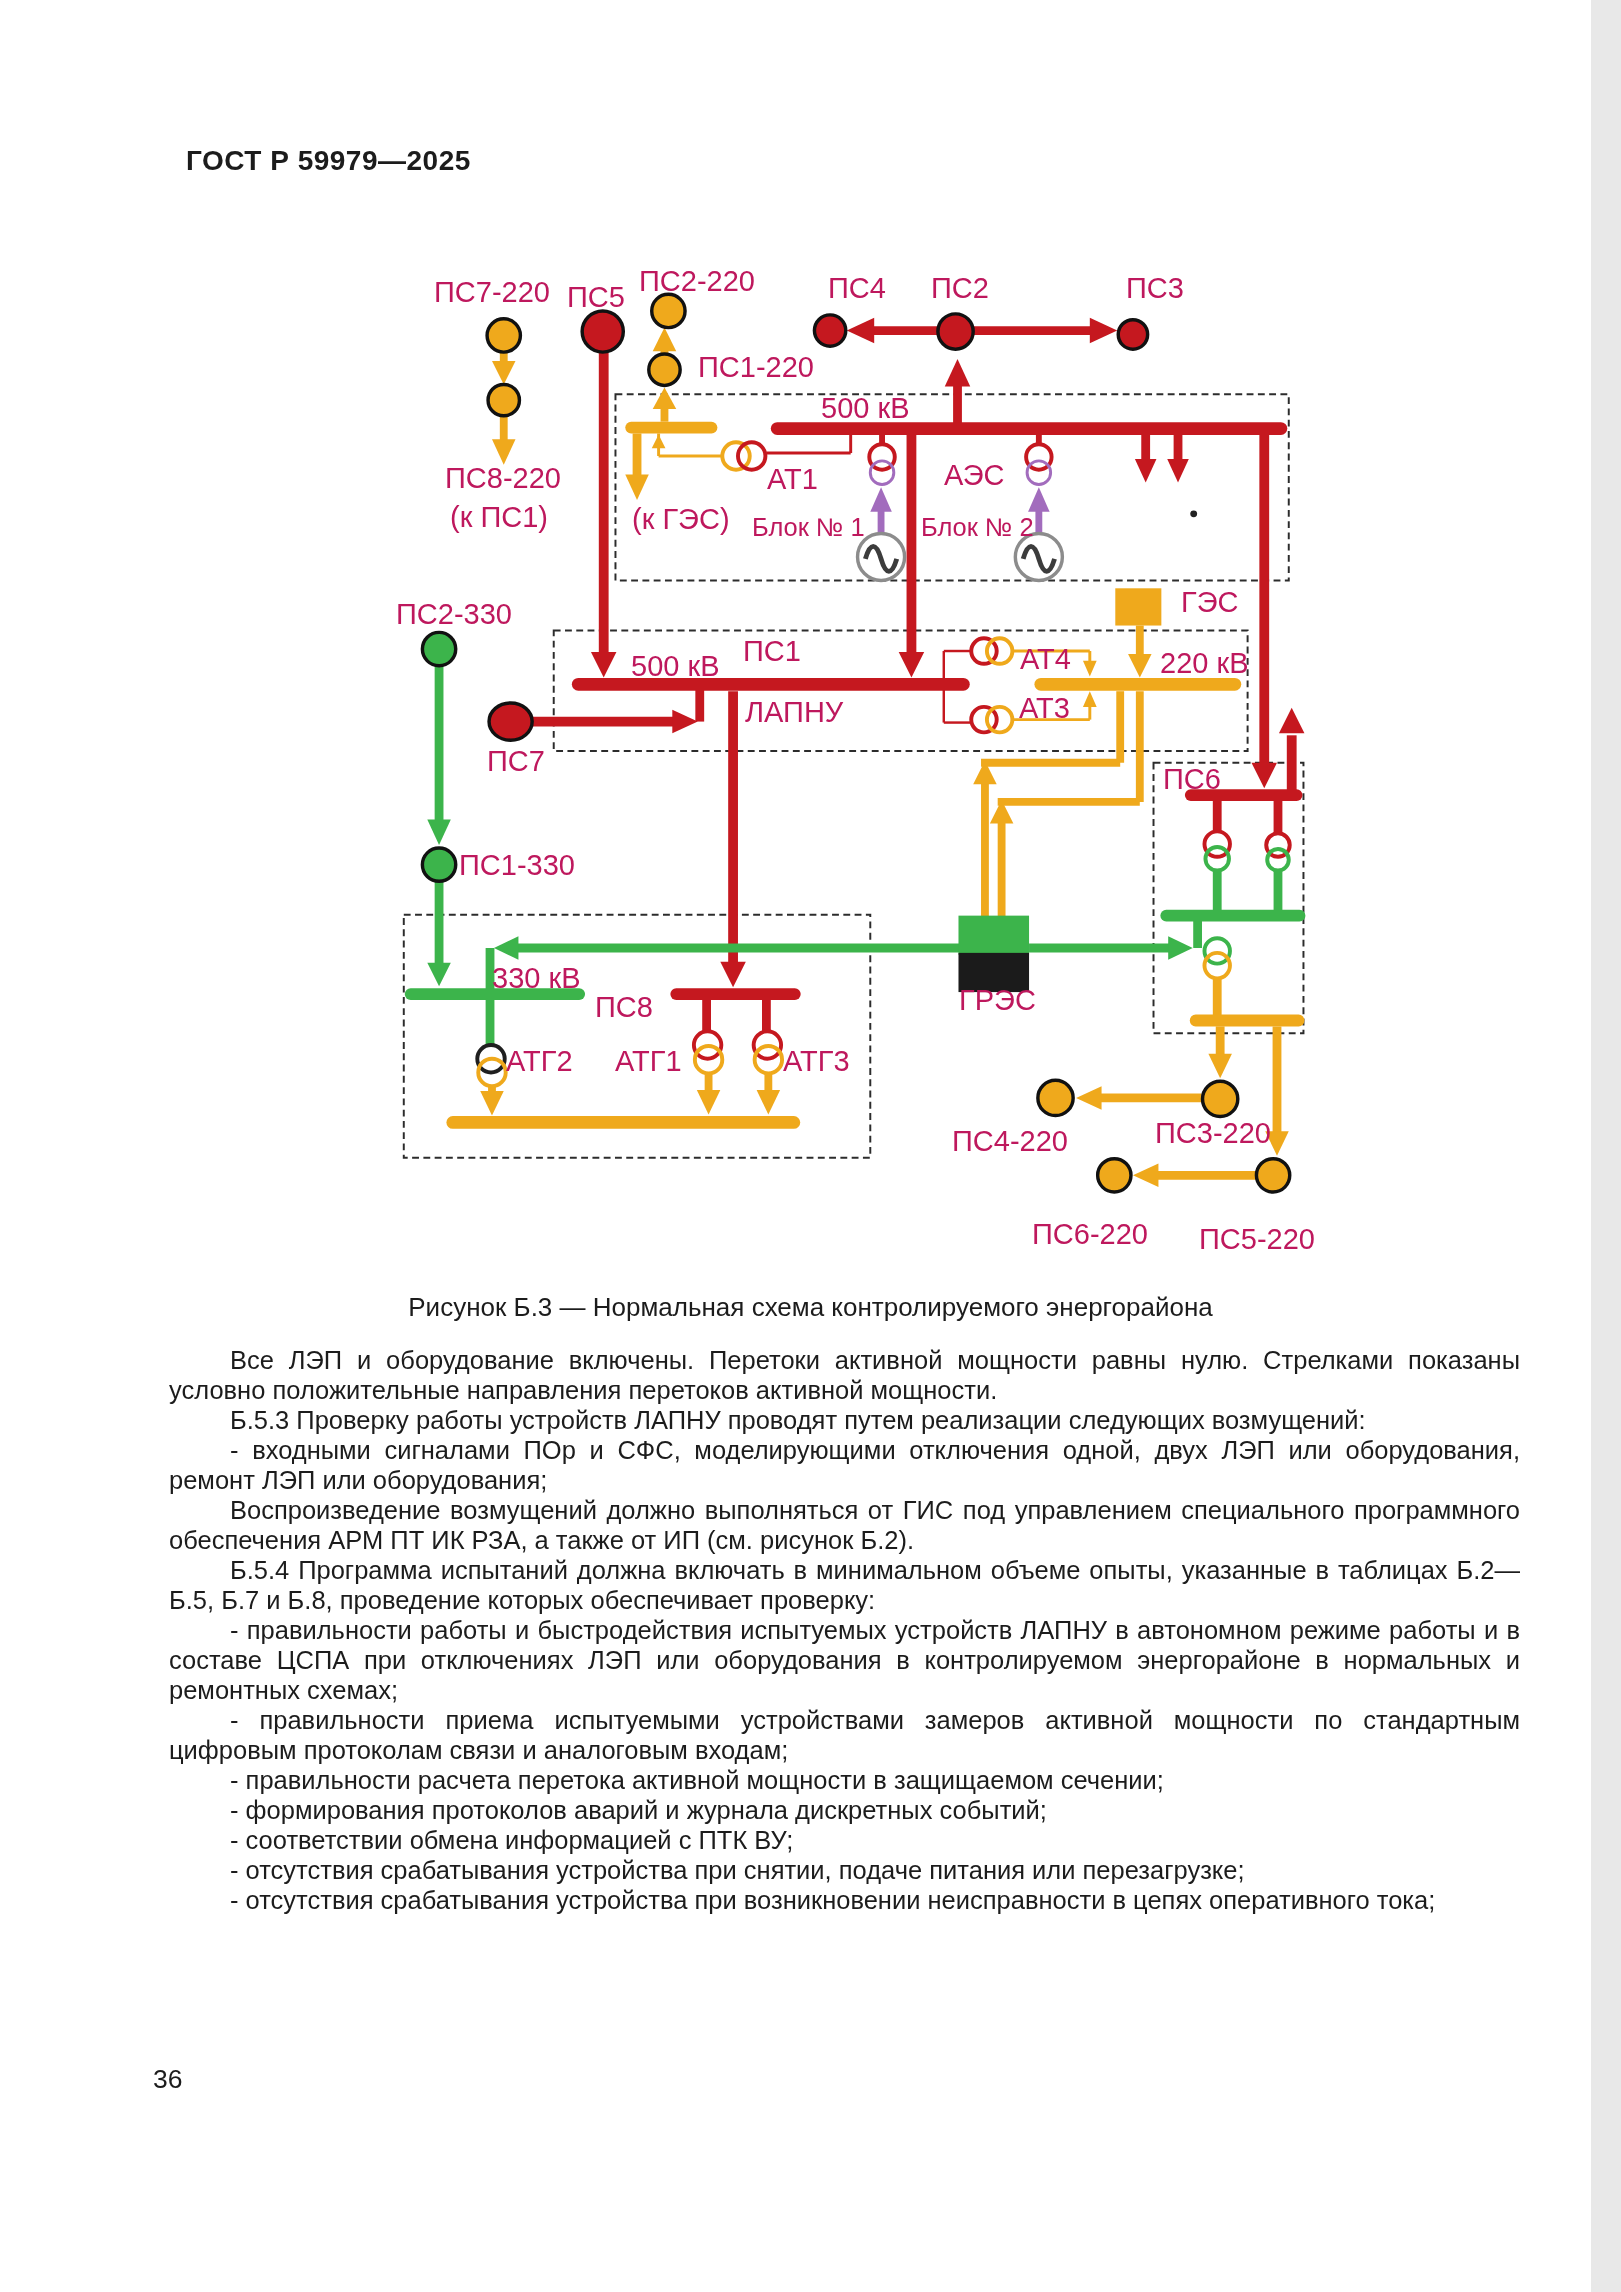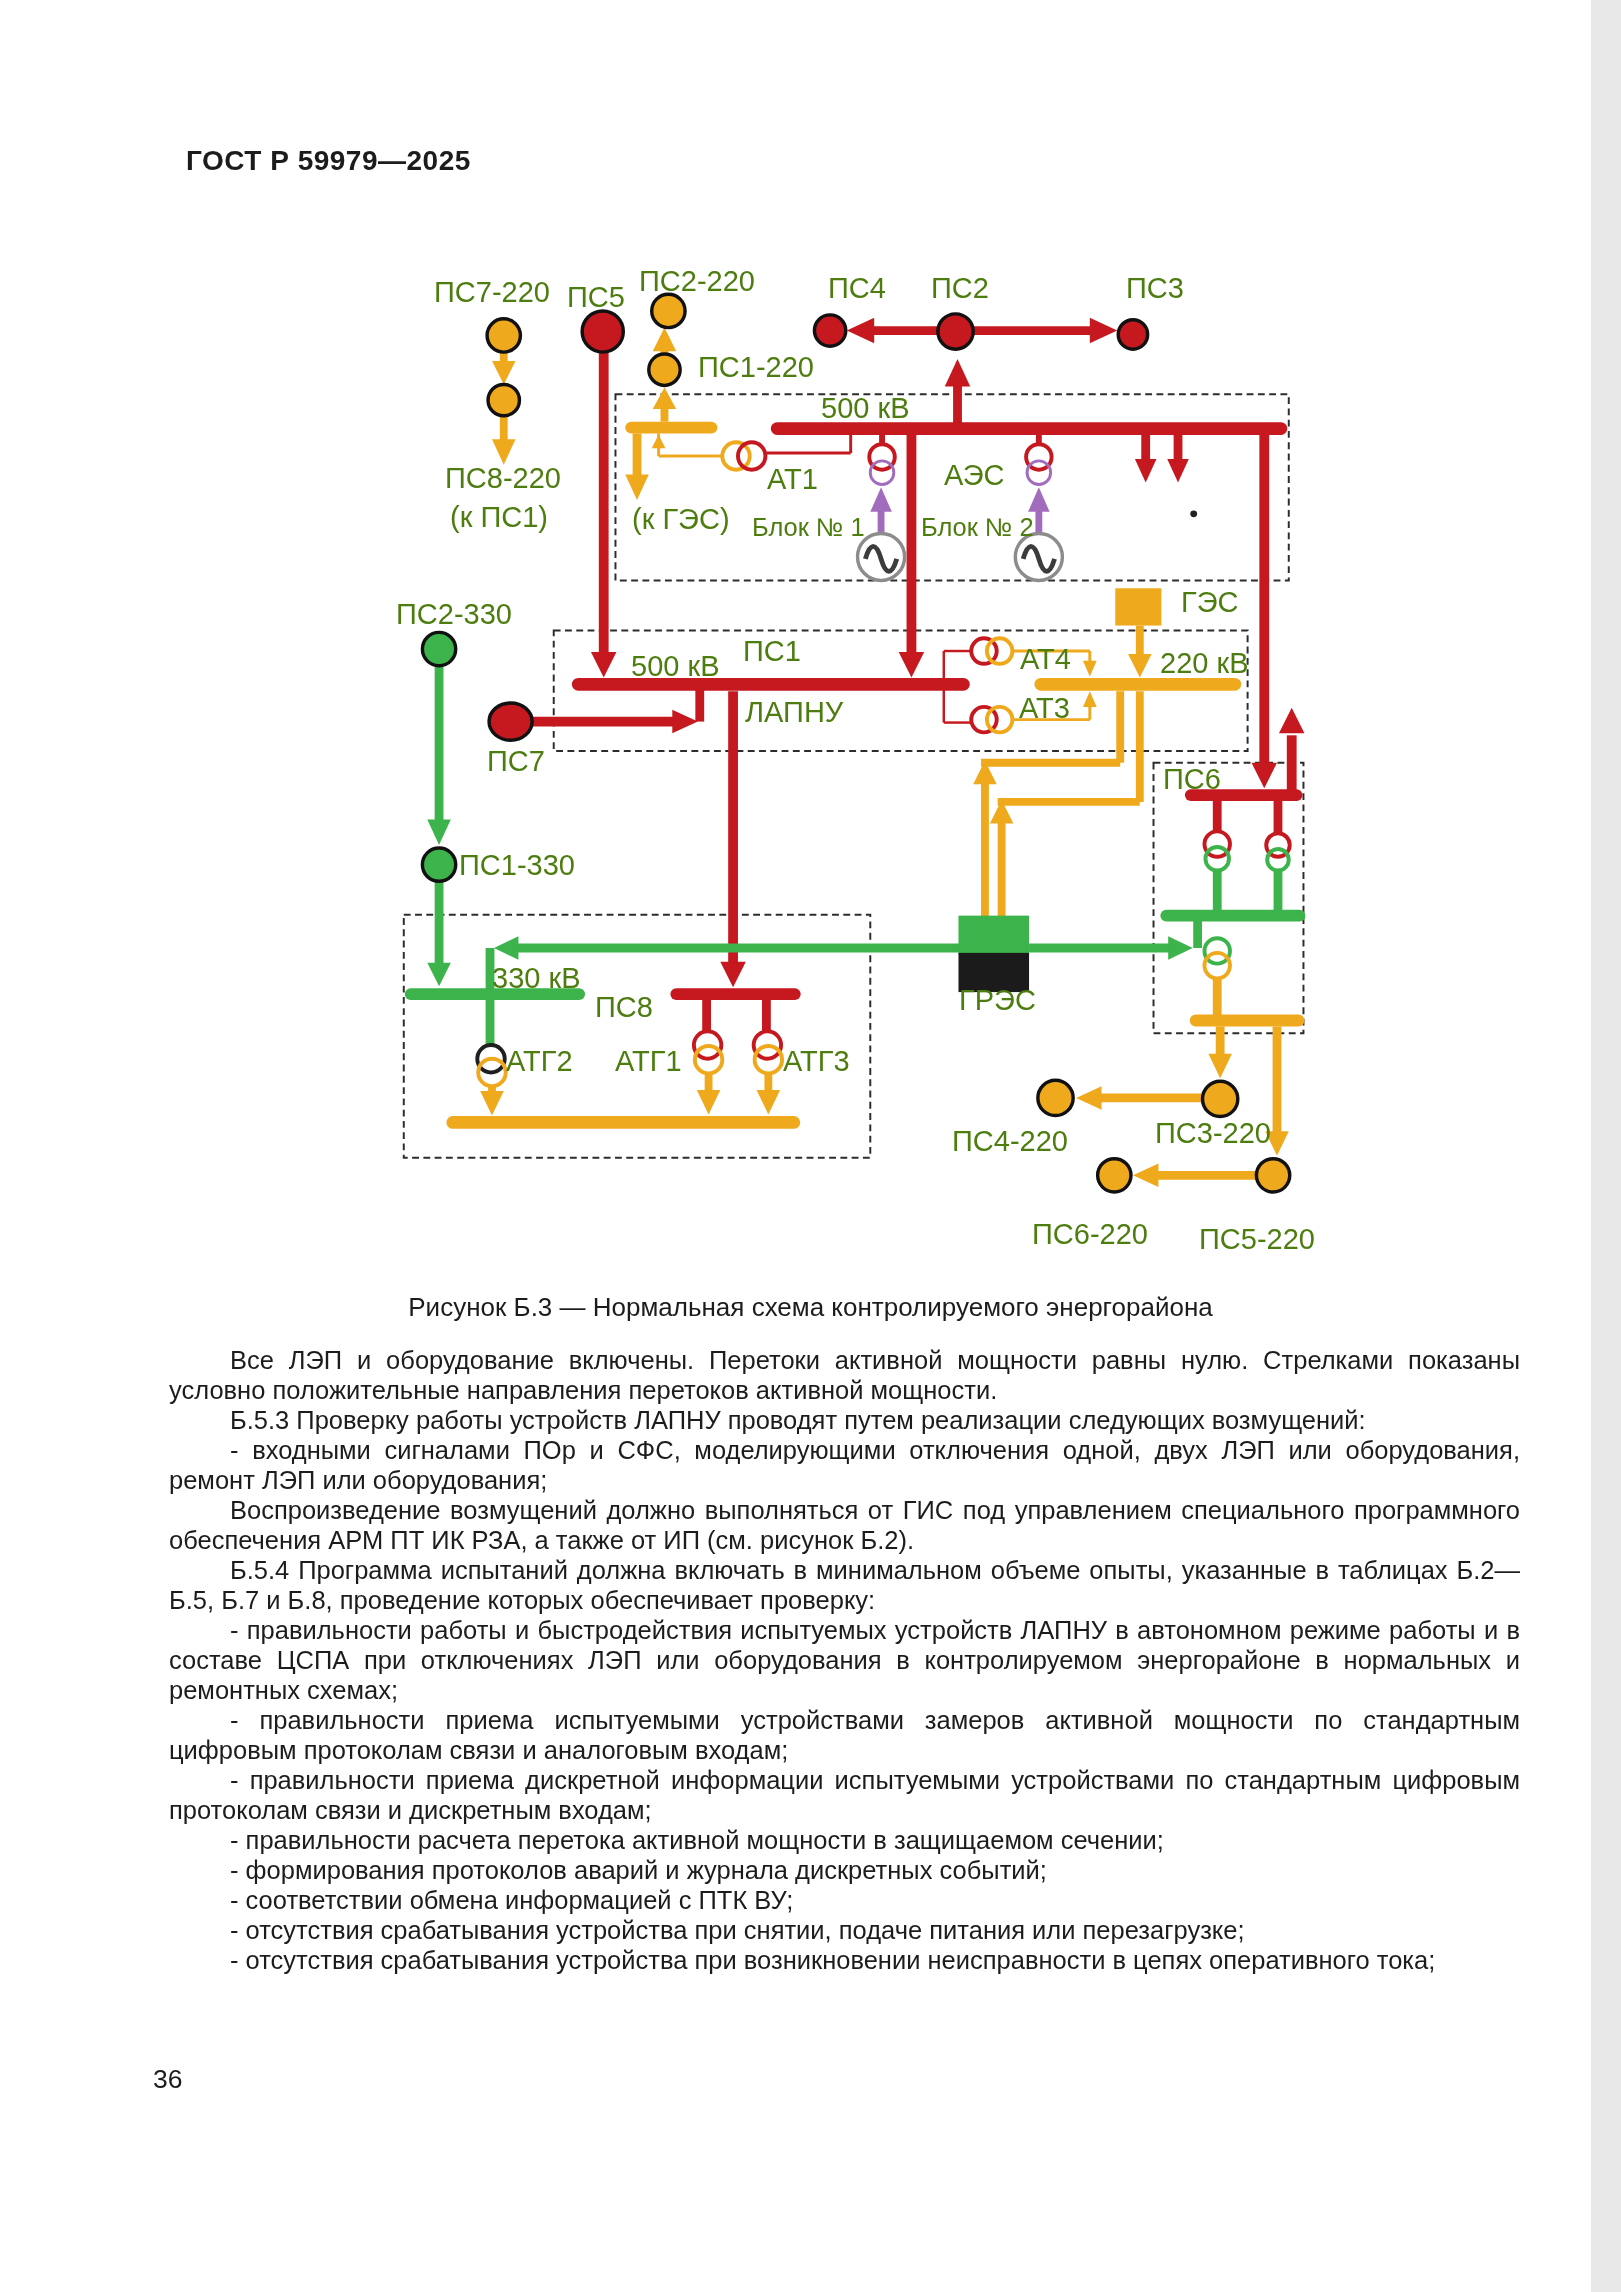--- a/index.html
+++ b/index.html
@@ -8,7 +8,7 @@
   .gost-header{position:absolute;top:145px;left:186px;font-size:28px;font-weight:bold;letter-spacing:0.5px;}
   .diagram{position:absolute;top:0;left:0;width:1621px;height:1304px;}
   .diagram svg{position:absolute;top:0;left:0;}
-  .dlabel{position:absolute;font-size:29px;white-space:nowrap;color:#4d7c0f;}
+  .dlabel{position:absolute;font-size:29px;white-space:nowrap;color:#be185d;}
   .dlabel.small{font-size:25.5px;}
   .caption{position:absolute;top:1292px;left:0;width:1621px;text-align:center;font-size:26px;}
   .body-text{position:absolute;top:1345px;left:137px;width:1351px;

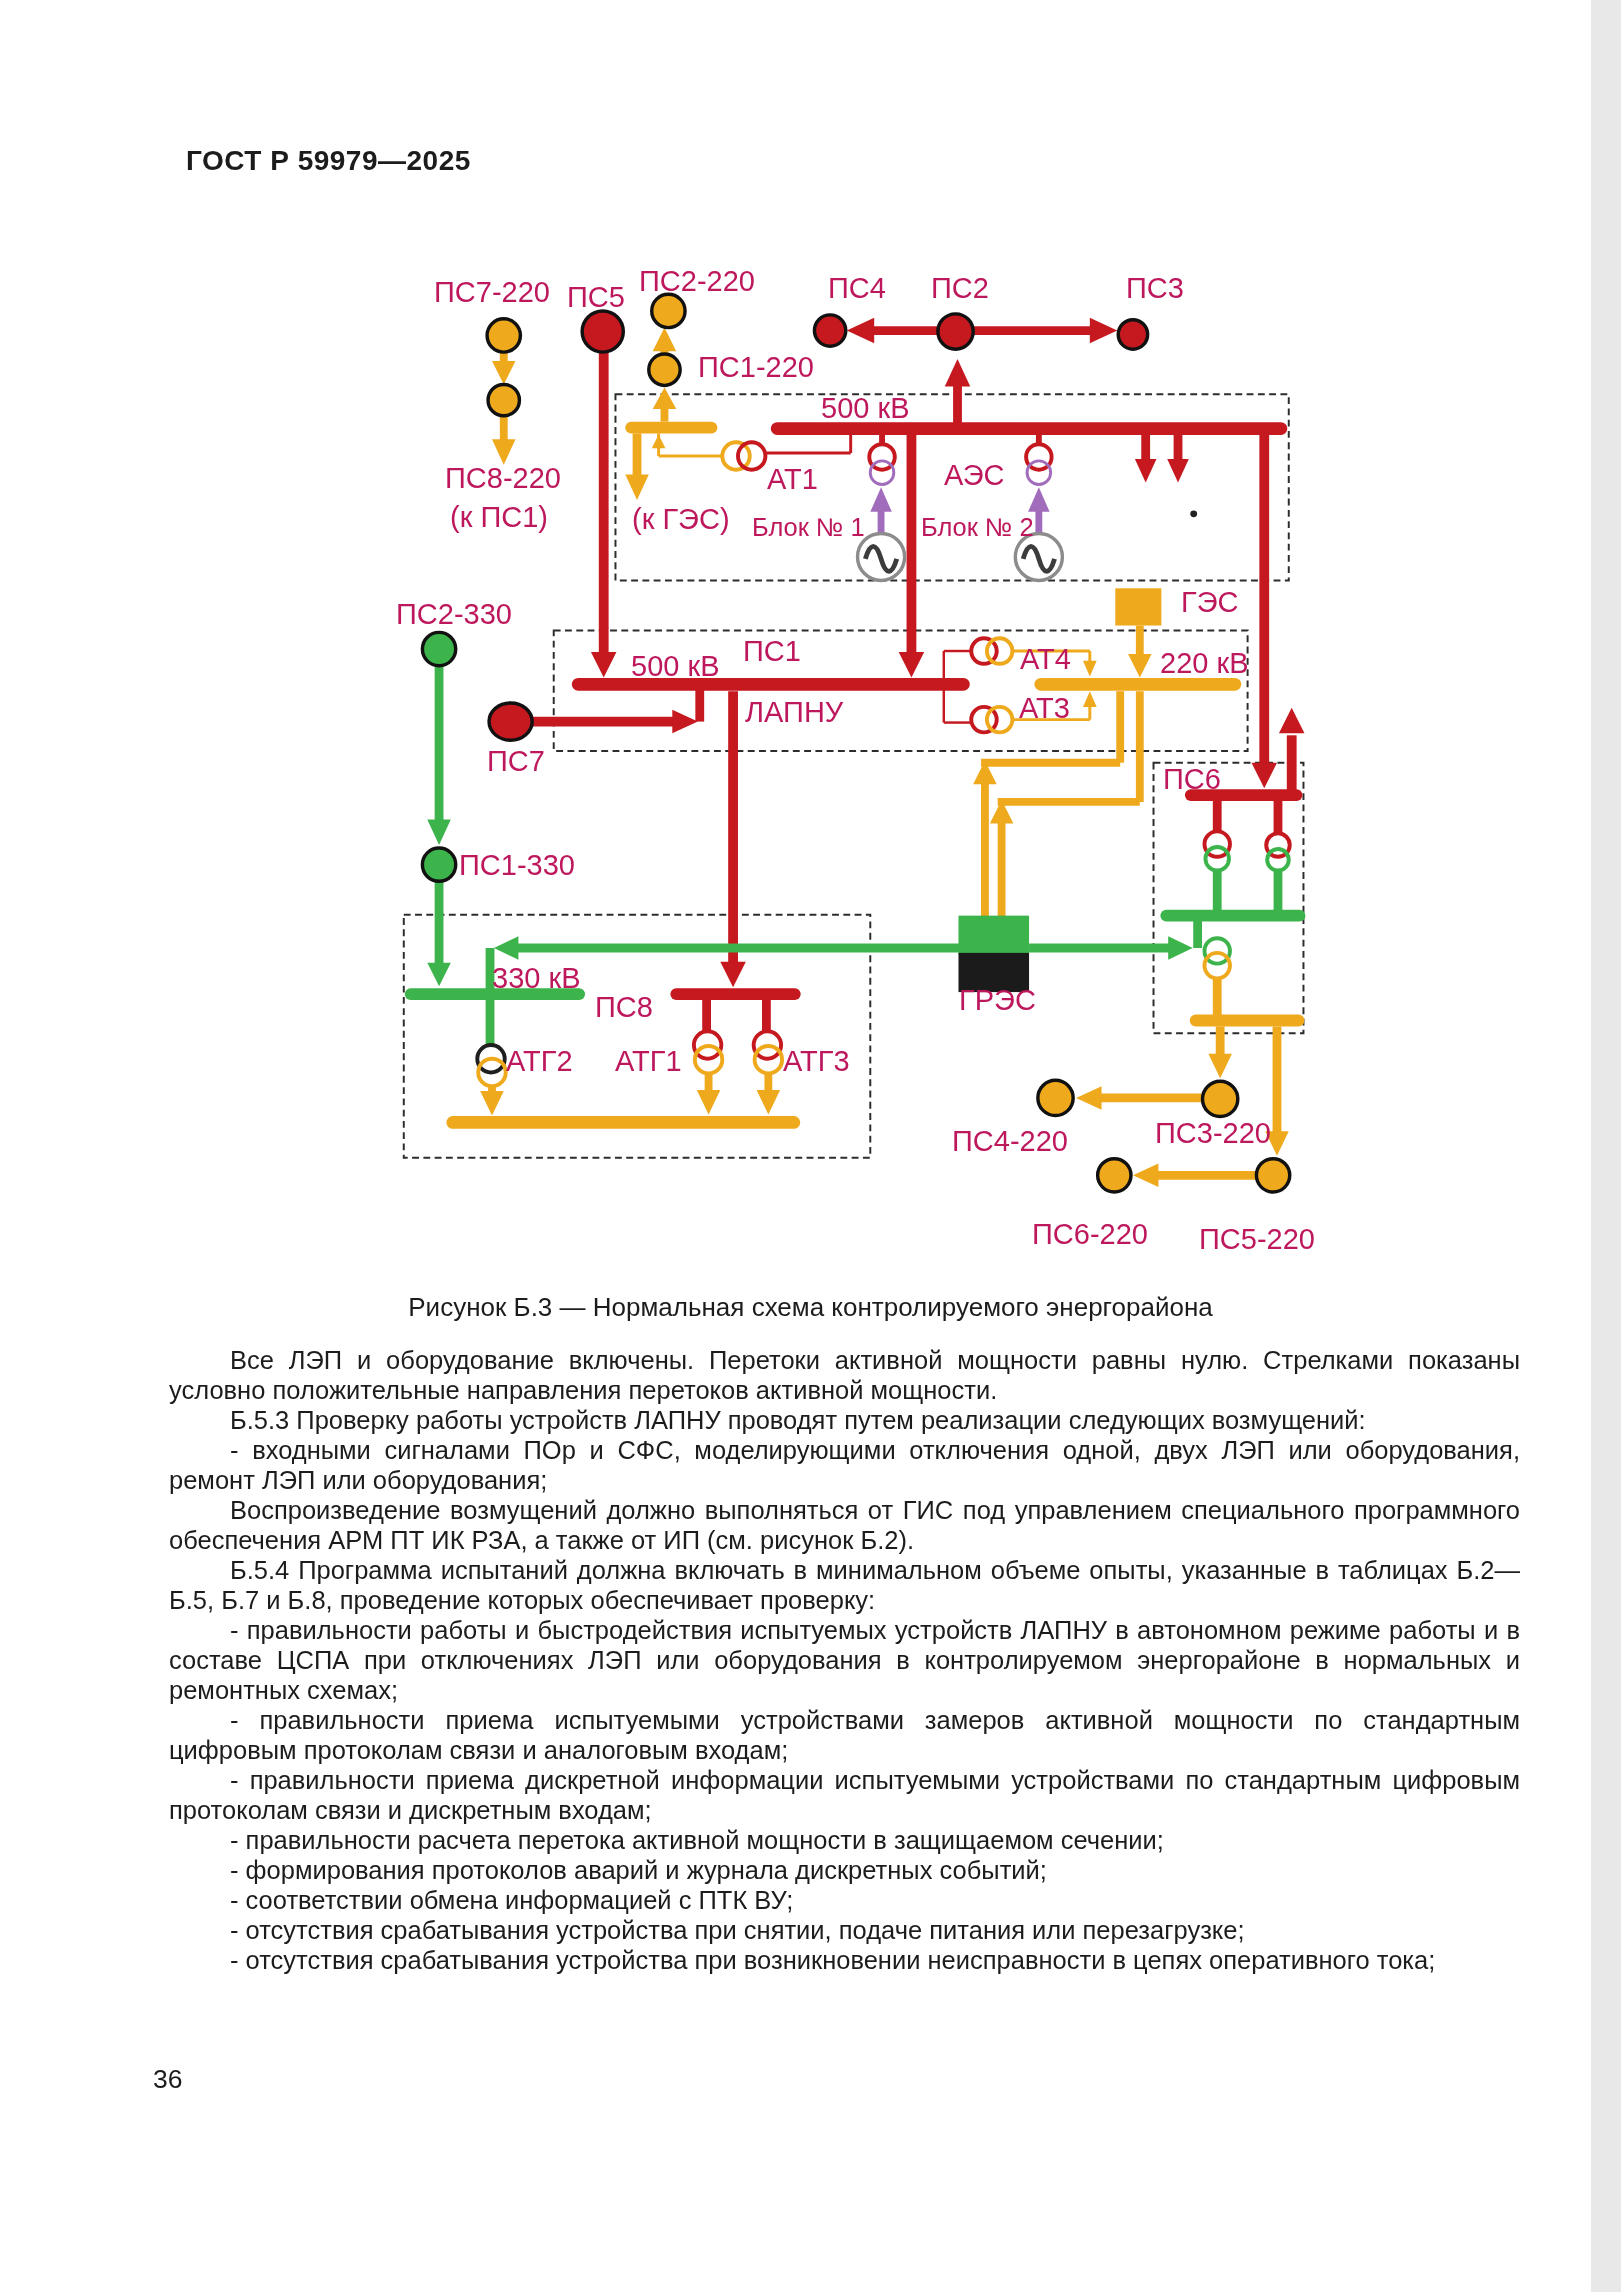--- a/index.html
+++ b/index.html
@@ -317,7 +317,6 @@
       <p class="para">Б.5.4 Программа испытаний должна включать в минимальном объеме опыты, указанные в таблицах Б.2—Б.5, Б.7 и Б.8, проведение которых обеспечивает проверку:</p>
       <p class="para">- правильности работы и быстродействия испытуемых устройств ЛАПНУ в автономном режиме работы и в составе ЦСПА при отключениях ЛЭП или оборудования в контролируемом энергорайоне в нормальных и ремонтных схемах;</p>
       <p class="para">- правильности приема испытуемыми устройствами замеров активной мощности по стандартным цифровым протоколам связи и аналоговым входам;</p>
-      <p class="para">- правильности приема дискретной информации испытуемыми устройствами по стандартным цифровым протоколам связи и дискретным входам;</p>
       <p class="para">- правильности расчета перетока активной мощности в защищаемом сечении;</p>
       <p class="para">- формирования протоколов аварий и журнала дискретных событий;</p>
       <p class="para">- соответствии обмена информацией с ПТК ВУ;</p>

